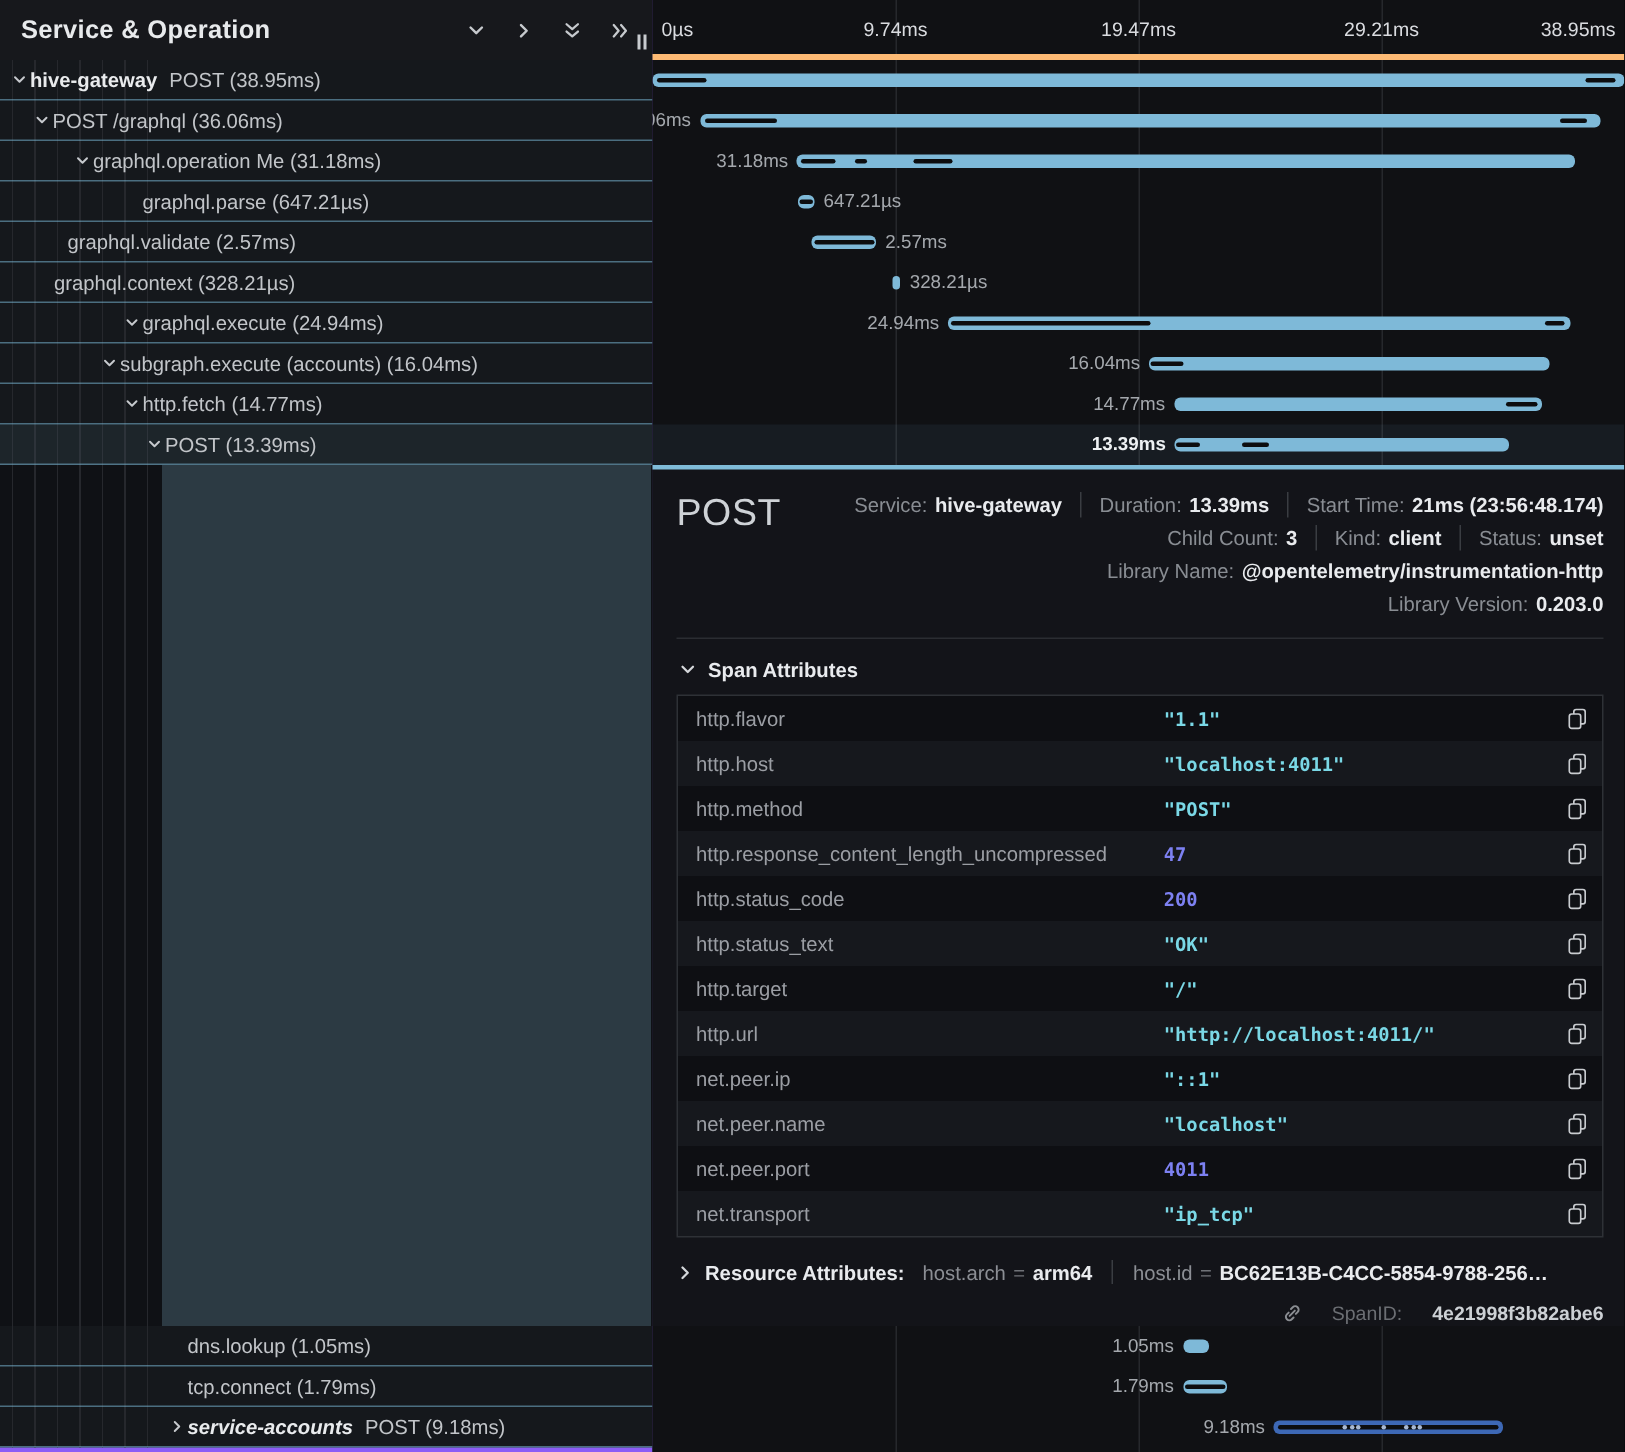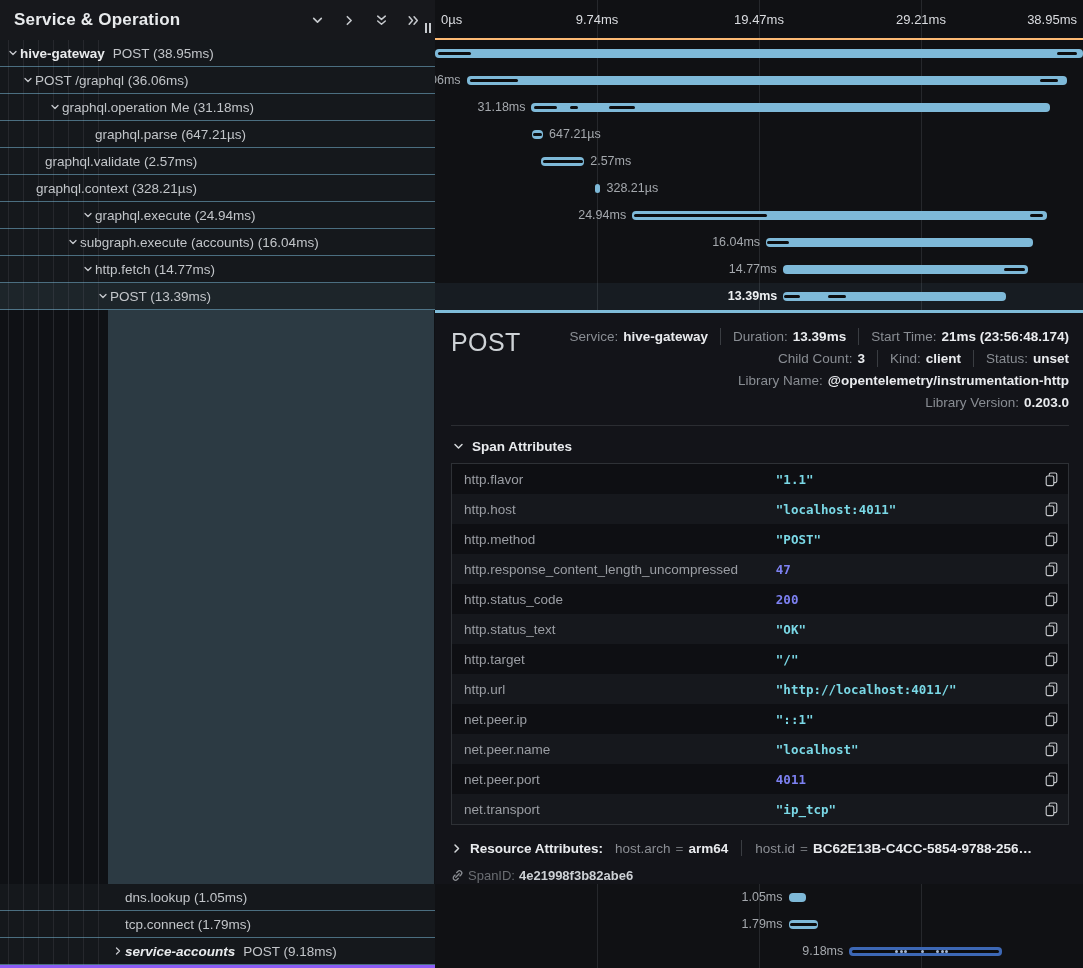--- a/index.html
+++ b/index.html
@@ -32,7 +32,7 @@
   
   .right{flex:1;position:relative;background:#101114;}
   .gridline{position:absolute;top:0;bottom:0;width:1px;background:#26282c;}
-  .tl-header{height:40px;position:relative;border-bottom:2px solid #fdba74;}
+  .tl-header{height:40px;position:relative;border-bottom:4px solid #fdba74;}
   .tick{position:absolute;top:12px;font-size:13px;color:#dadce0;white-space:nowrap;}
   .bar-rows{height:270px;position:relative;overflow:hidden;}
   .bar-row{height:27px;position:relative;overflow:hidden;}

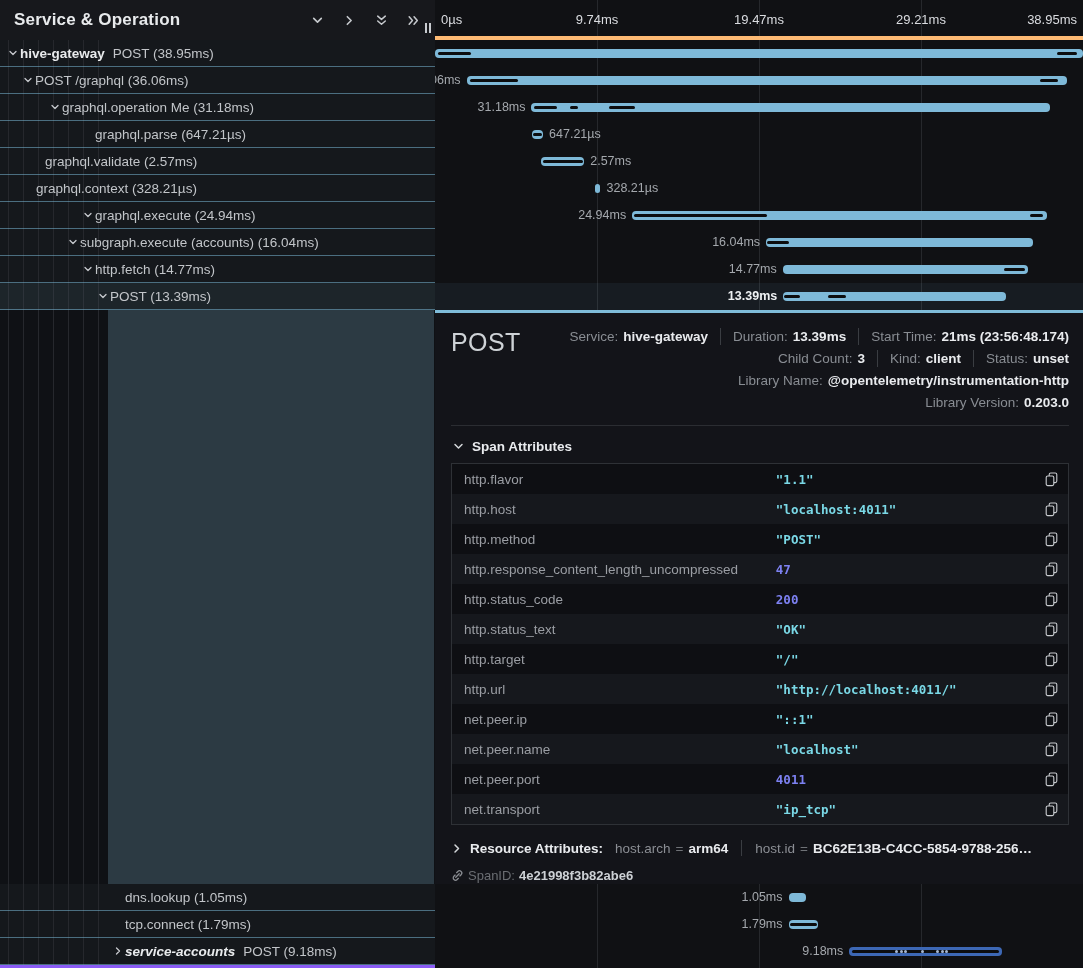--- a/index.html
+++ b/index.html
@@ -70,7 +70,7 @@
   .req{color:#6f7277;margin:0 5px;}
   .rv{font-weight:700;color:#e9ebee;}
   .rsep{width:1px;height:16px;background:#3a3d42;margin:0 13px;}
-  .spanid-line{display:flex;align-items:center;gap:4px;margin-top:12px;font-size:13px;}
+  .spanid-line{display:flex;justify-content:flex-end;align-items:center;gap:20px;margin-top:12px;font-size:13px;}
   .sid-k{color:#6b6e73;}
   .sid-v{font-weight:700;color:#cdd1d5;}
 </style>

